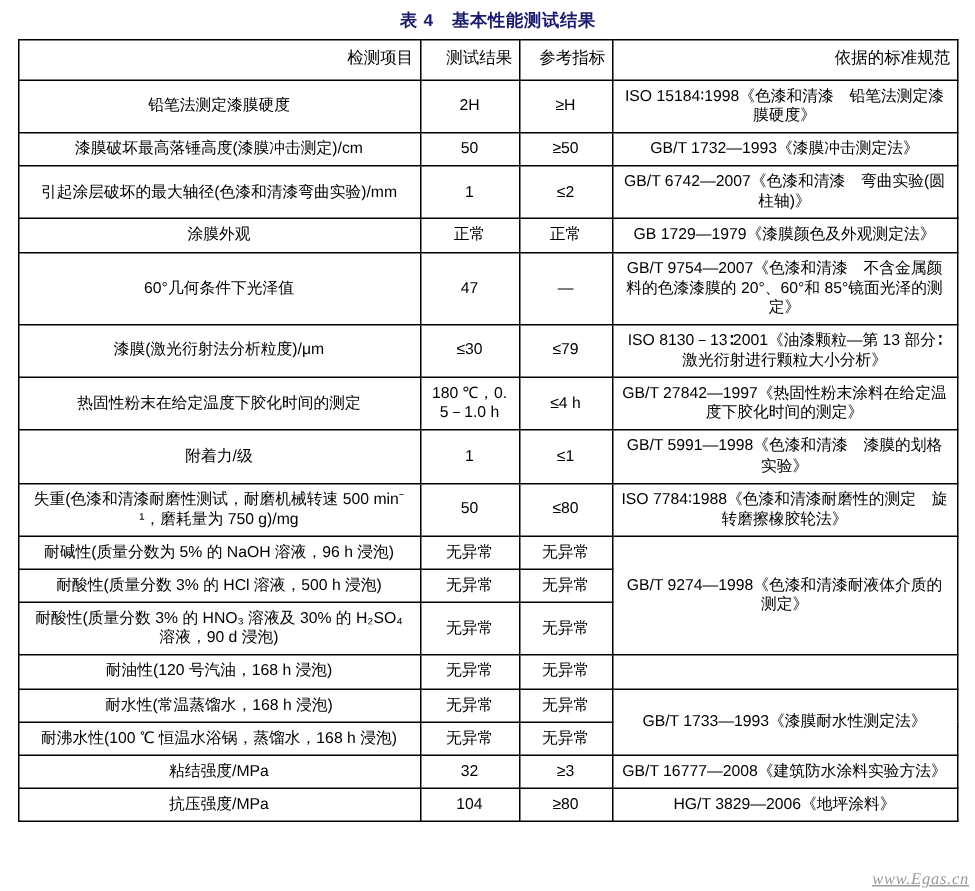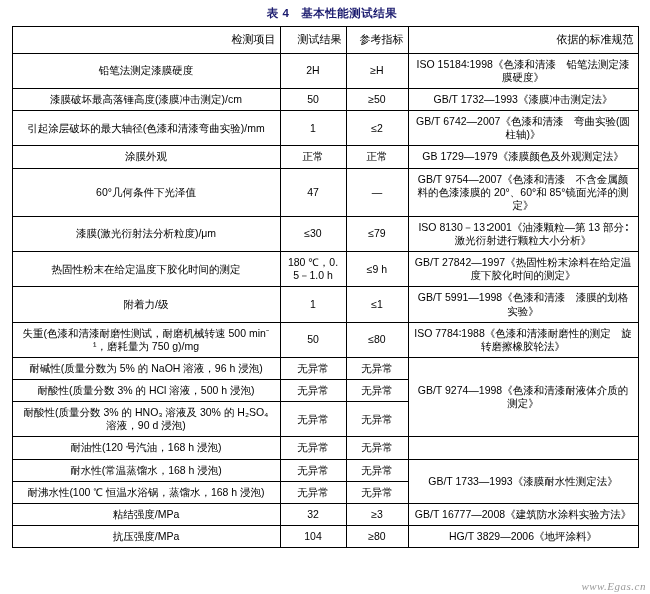--- a/index.html
+++ b/index.html
@@ -141,7 +141,7 @@
       <tr>
         <td class="item">热固性粉末在给定温度下胶化时间的测定</td>
         <td class="center">180 ℃，0.5－1.0 h</td>
-        <td class="center">≤9 h</td>
+        <td class="center">≤4 h</td>
         <td class="std">GB/T 27842—1997《热固性粉末涂料在给定温度下胶化时间的测定》</td>
       </tr>
       <tr>

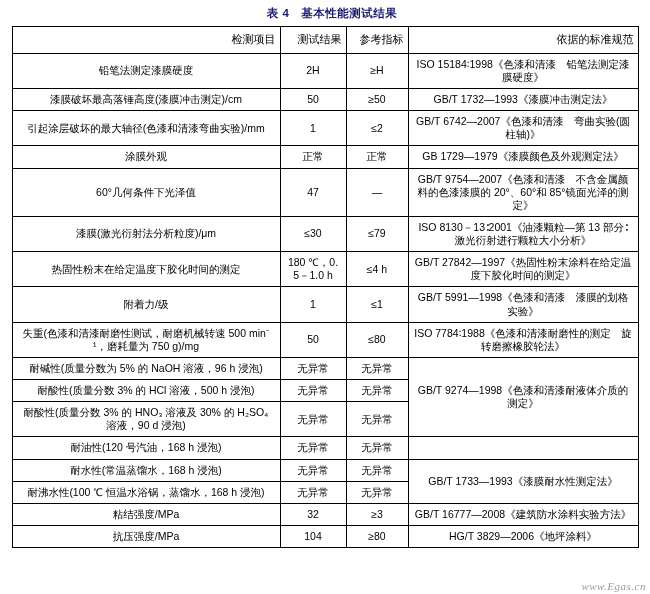--- a/index.html
+++ b/index.html
@@ -75,6 +75,7 @@
     color: #9a9a9a;
     letter-spacing: 0.5px;
     font-family: "Liberation Serif", serif;
+    text-decoration: underline;
   }
 </style>
 </head>

